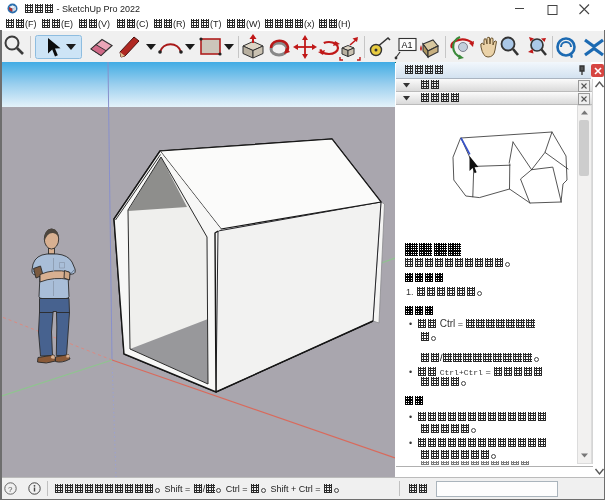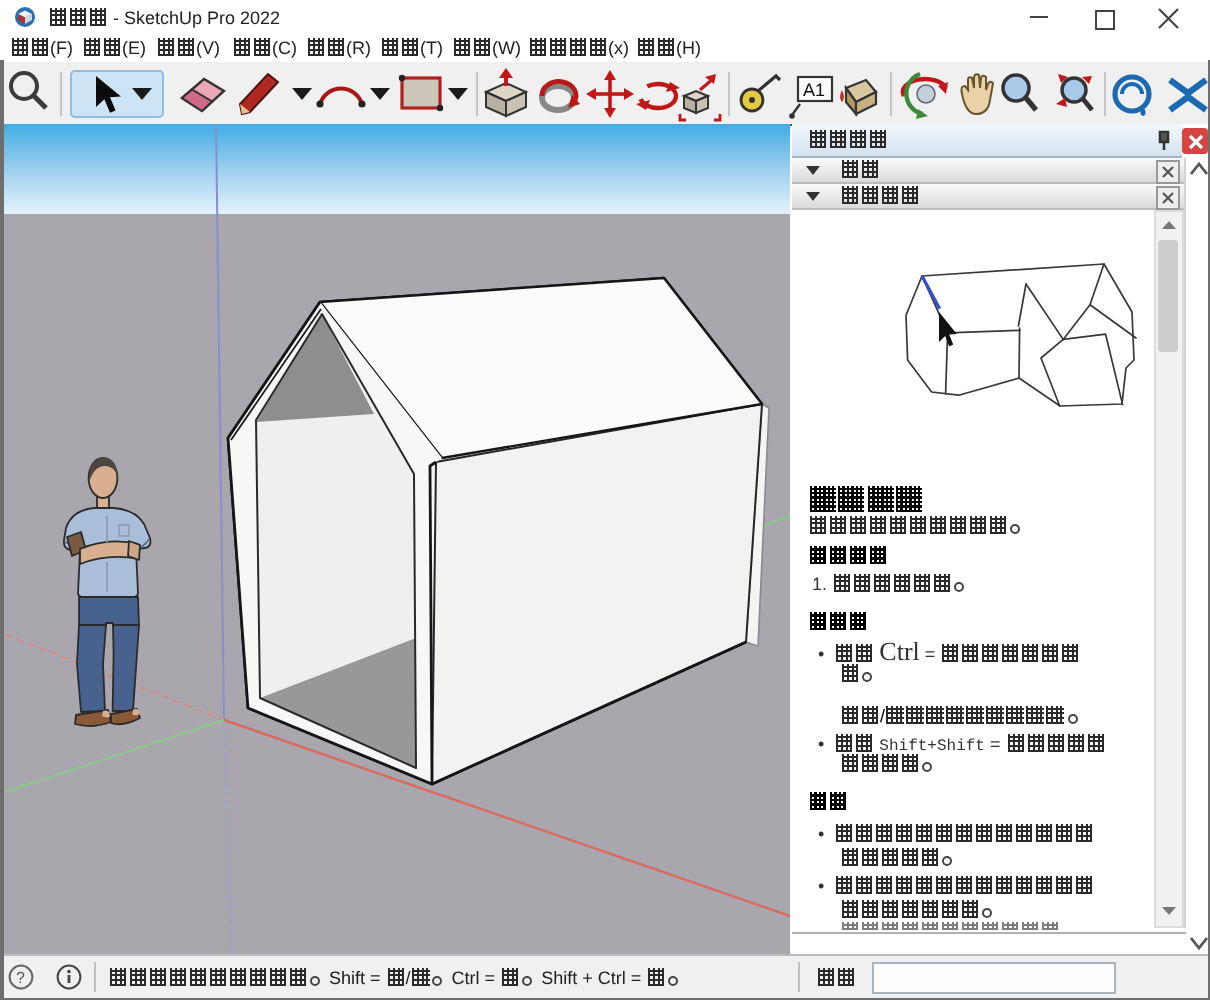--- a/index.html
+++ b/index.html
@@ -270,7 +270,7 @@
     <span class="abs" style="left:8px;top:211px"><b class="z zb"></b><b class="z zb"></b><b class="z zb"></b><b class="z zb"></b></span>
     <span class="abs" style="left:10px;top:225px;color:#333">1.&nbsp;<b class="z"></b><b class="z"></b><b class="z"></b><b class="z"></b><b class="z"></b><b class="z"></b><b class="zp"></b></span>
     <span class="abs" style="left:8px;top:244px"><b class="z zb"></b><b class="z zb"></b><b class="z zb"></b></span>
-    <span class="abs" style="left:13px;top:256px;color:#333">•&nbsp;&nbsp;<b class="z"></b><b class="z"></b> <span style="font-family:Liberation Serif, serif;font-size:13px">Ctrl</span> = <b class="z"></b><b class="z"></b><b class="z"></b><b class="z"></b><b class="z"></b><b class="z"></b><b class="z"></b></span>
+    <span class="abs" style="left:13px;top:256px;color:#333">•&nbsp;&nbsp;<b class="z"></b><b class="z"></b> <span style="font-family:Liberation Sans, sans-serif;font-size:10px">Ctrl</span> = <b class="z"></b><b class="z"></b><b class="z"></b><b class="z"></b><b class="z"></b><b class="z"></b><b class="z"></b></span>
     <span class="abs" style="left:24px;top:270px"><b class="z"></b><b class="zp"></b></span>
     <span class="abs" style="left:24px;top:291px"><b class="z"></b><b class="z"></b>/<b class="z"></b><b class="z"></b><b class="z"></b><b class="z"></b><b class="z"></b><b class="z"></b><b class="z"></b><b class="z"></b><b class="z"></b><b class="zp"></b></span>
     <span class="abs" style="left:13px;top:305px;color:#333">•&nbsp;&nbsp;<b class="z"></b><b class="z"></b> <span style="font-family:'Liberation Mono',monospace;font-size:8px">Shift+Shift</span> = <b class="z"></b><b class="z"></b><b class="z"></b><b class="z"></b><b class="z"></b></span>

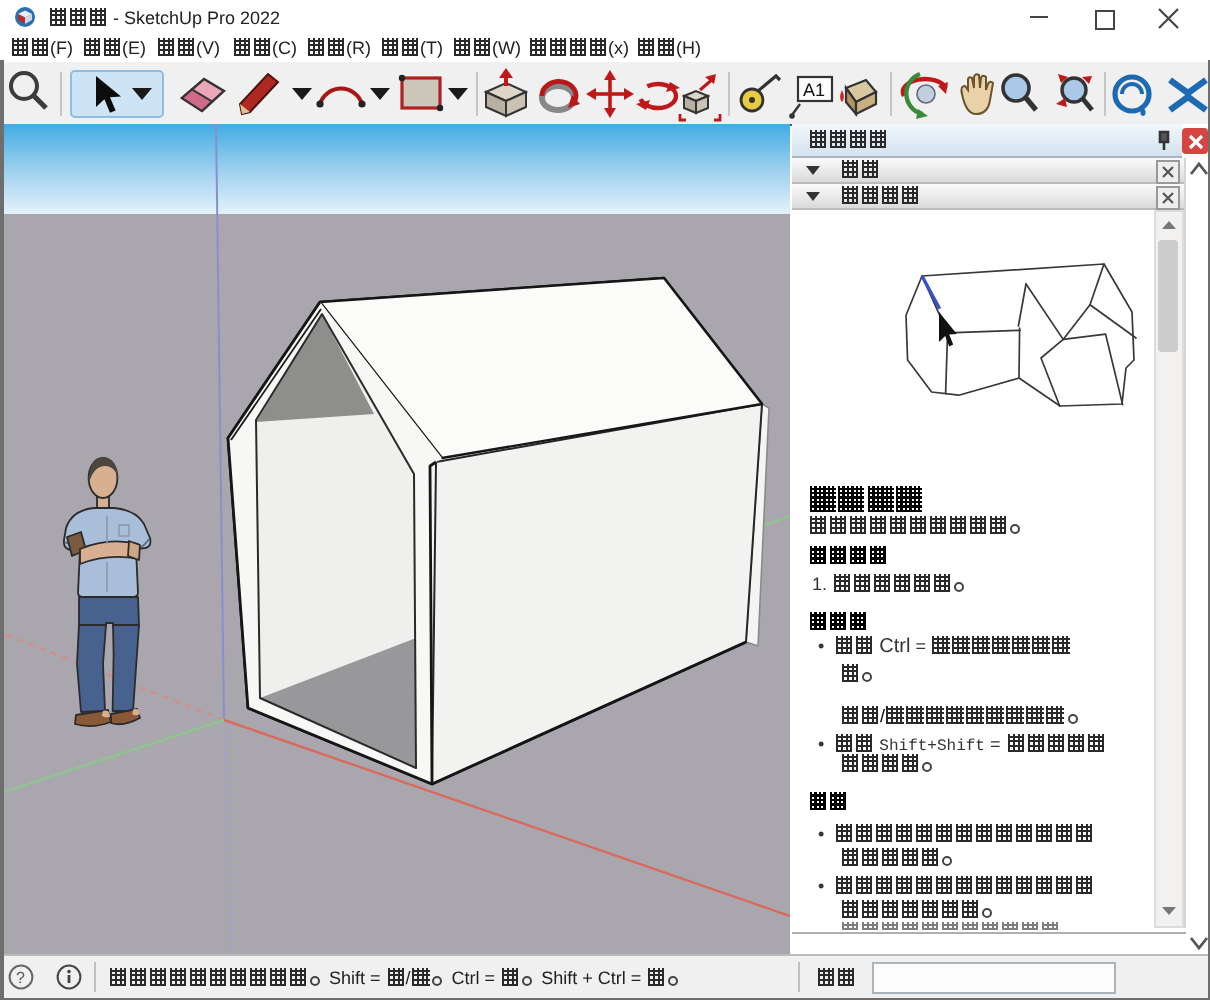--- a/index.html
+++ b/index.html
@@ -273,7 +273,7 @@
     <span class="abs" style="left:13px;top:256px;color:#333">•&nbsp;&nbsp;<b class="z"></b><b class="z"></b> <span style="font-family:Liberation Sans, sans-serif;font-size:10px">Ctrl</span> = <b class="z"></b><b class="z"></b><b class="z"></b><b class="z"></b><b class="z"></b><b class="z"></b><b class="z"></b></span>
     <span class="abs" style="left:24px;top:270px"><b class="z"></b><b class="zp"></b></span>
     <span class="abs" style="left:24px;top:291px"><b class="z"></b><b class="z"></b>/<b class="z"></b><b class="z"></b><b class="z"></b><b class="z"></b><b class="z"></b><b class="z"></b><b class="z"></b><b class="z"></b><b class="z"></b><b class="zp"></b></span>
-    <span class="abs" style="left:13px;top:305px;color:#333">•&nbsp;&nbsp;<b class="z"></b><b class="z"></b> <span style="font-family:'Liberation Mono',monospace;font-size:8px">Shift+Shift</span> = <b class="z"></b><b class="z"></b><b class="z"></b><b class="z"></b><b class="z"></b></span>
+    <span class="abs" style="left:13px;top:305px;color:#333">•&nbsp;&nbsp;<b class="z"></b><b class="z"></b> <span style="font-family:'Liberation Mono',monospace;font-size:8px">Ctrl+Ctrl</span> = <b class="z"></b><b class="z"></b><b class="z"></b><b class="z"></b><b class="z"></b></span>
     <span class="abs" style="left:24px;top:315px"><b class="z"></b><b class="z"></b><b class="z"></b><b class="z"></b><b class="zp"></b></span>
     <span class="abs" style="left:8px;top:334px"><b class="z zb"></b><b class="z zb"></b></span>
     <span class="abs" style="left:13px;top:350px;color:#333">•&nbsp;&nbsp;<b class="z"></b><b class="z"></b><b class="z"></b><b class="z"></b><b class="z"></b><b class="z"></b><b class="z"></b><b class="z"></b><b class="z"></b><b class="z"></b><b class="z"></b><b class="z"></b><b class="z"></b></span>

